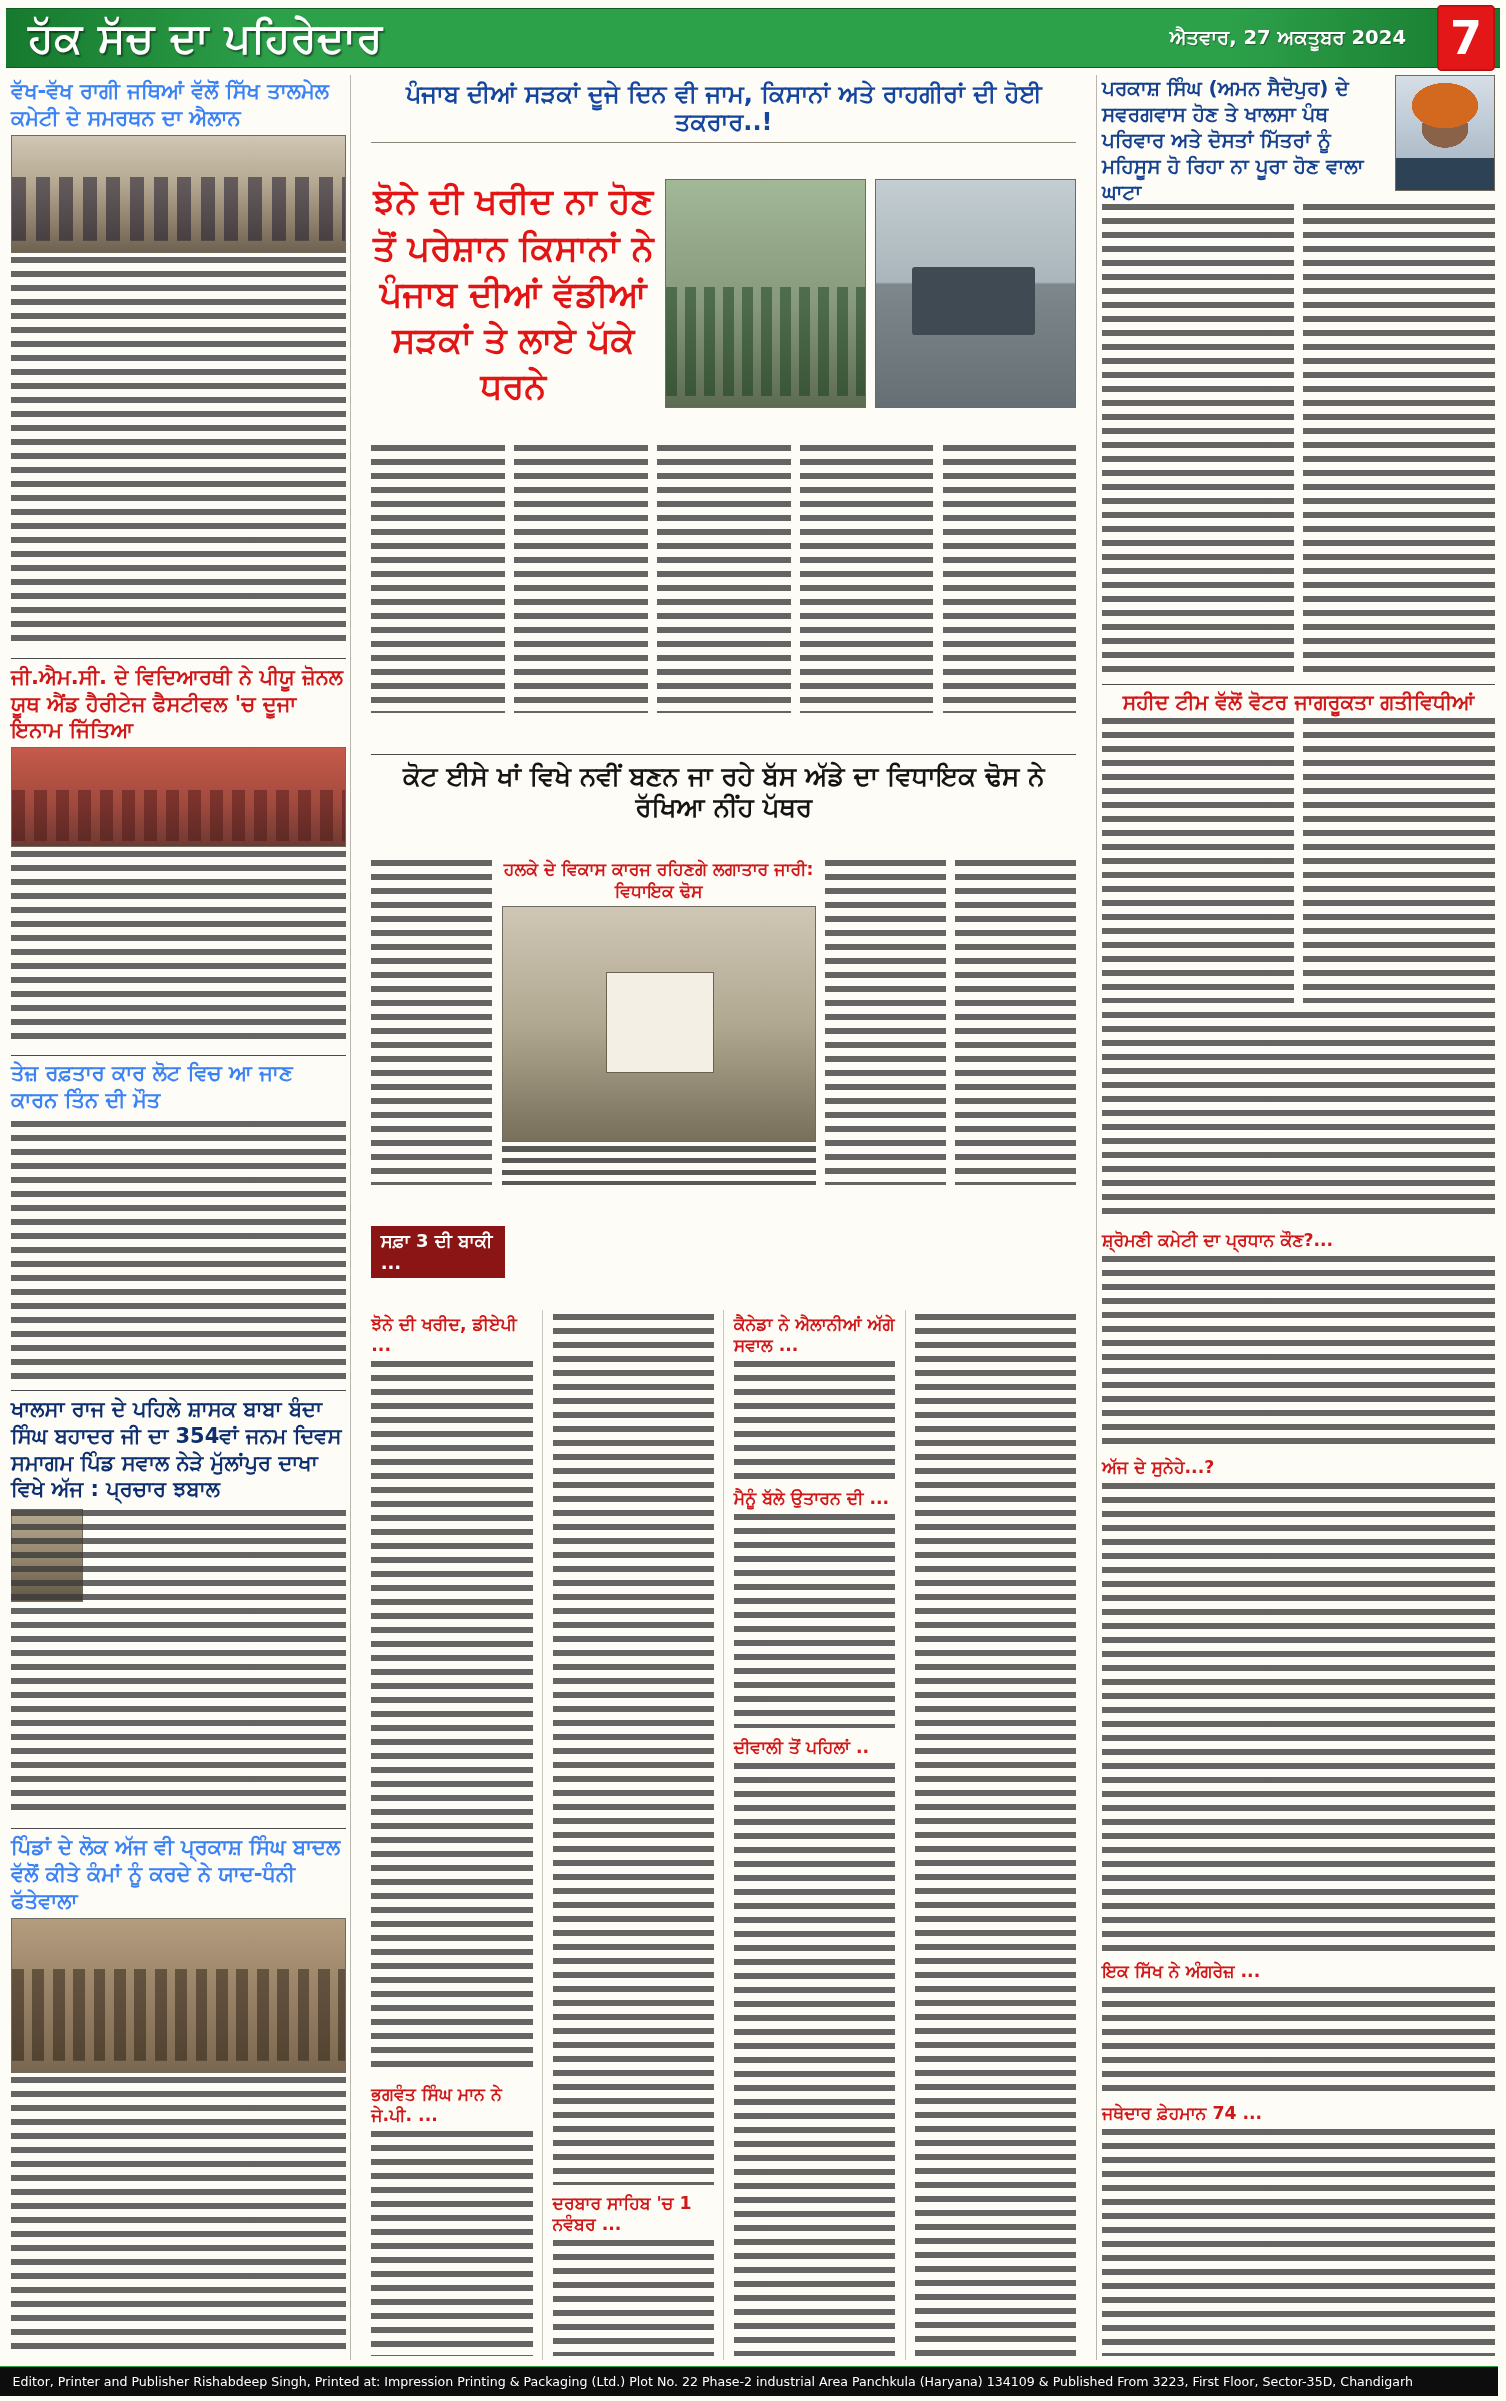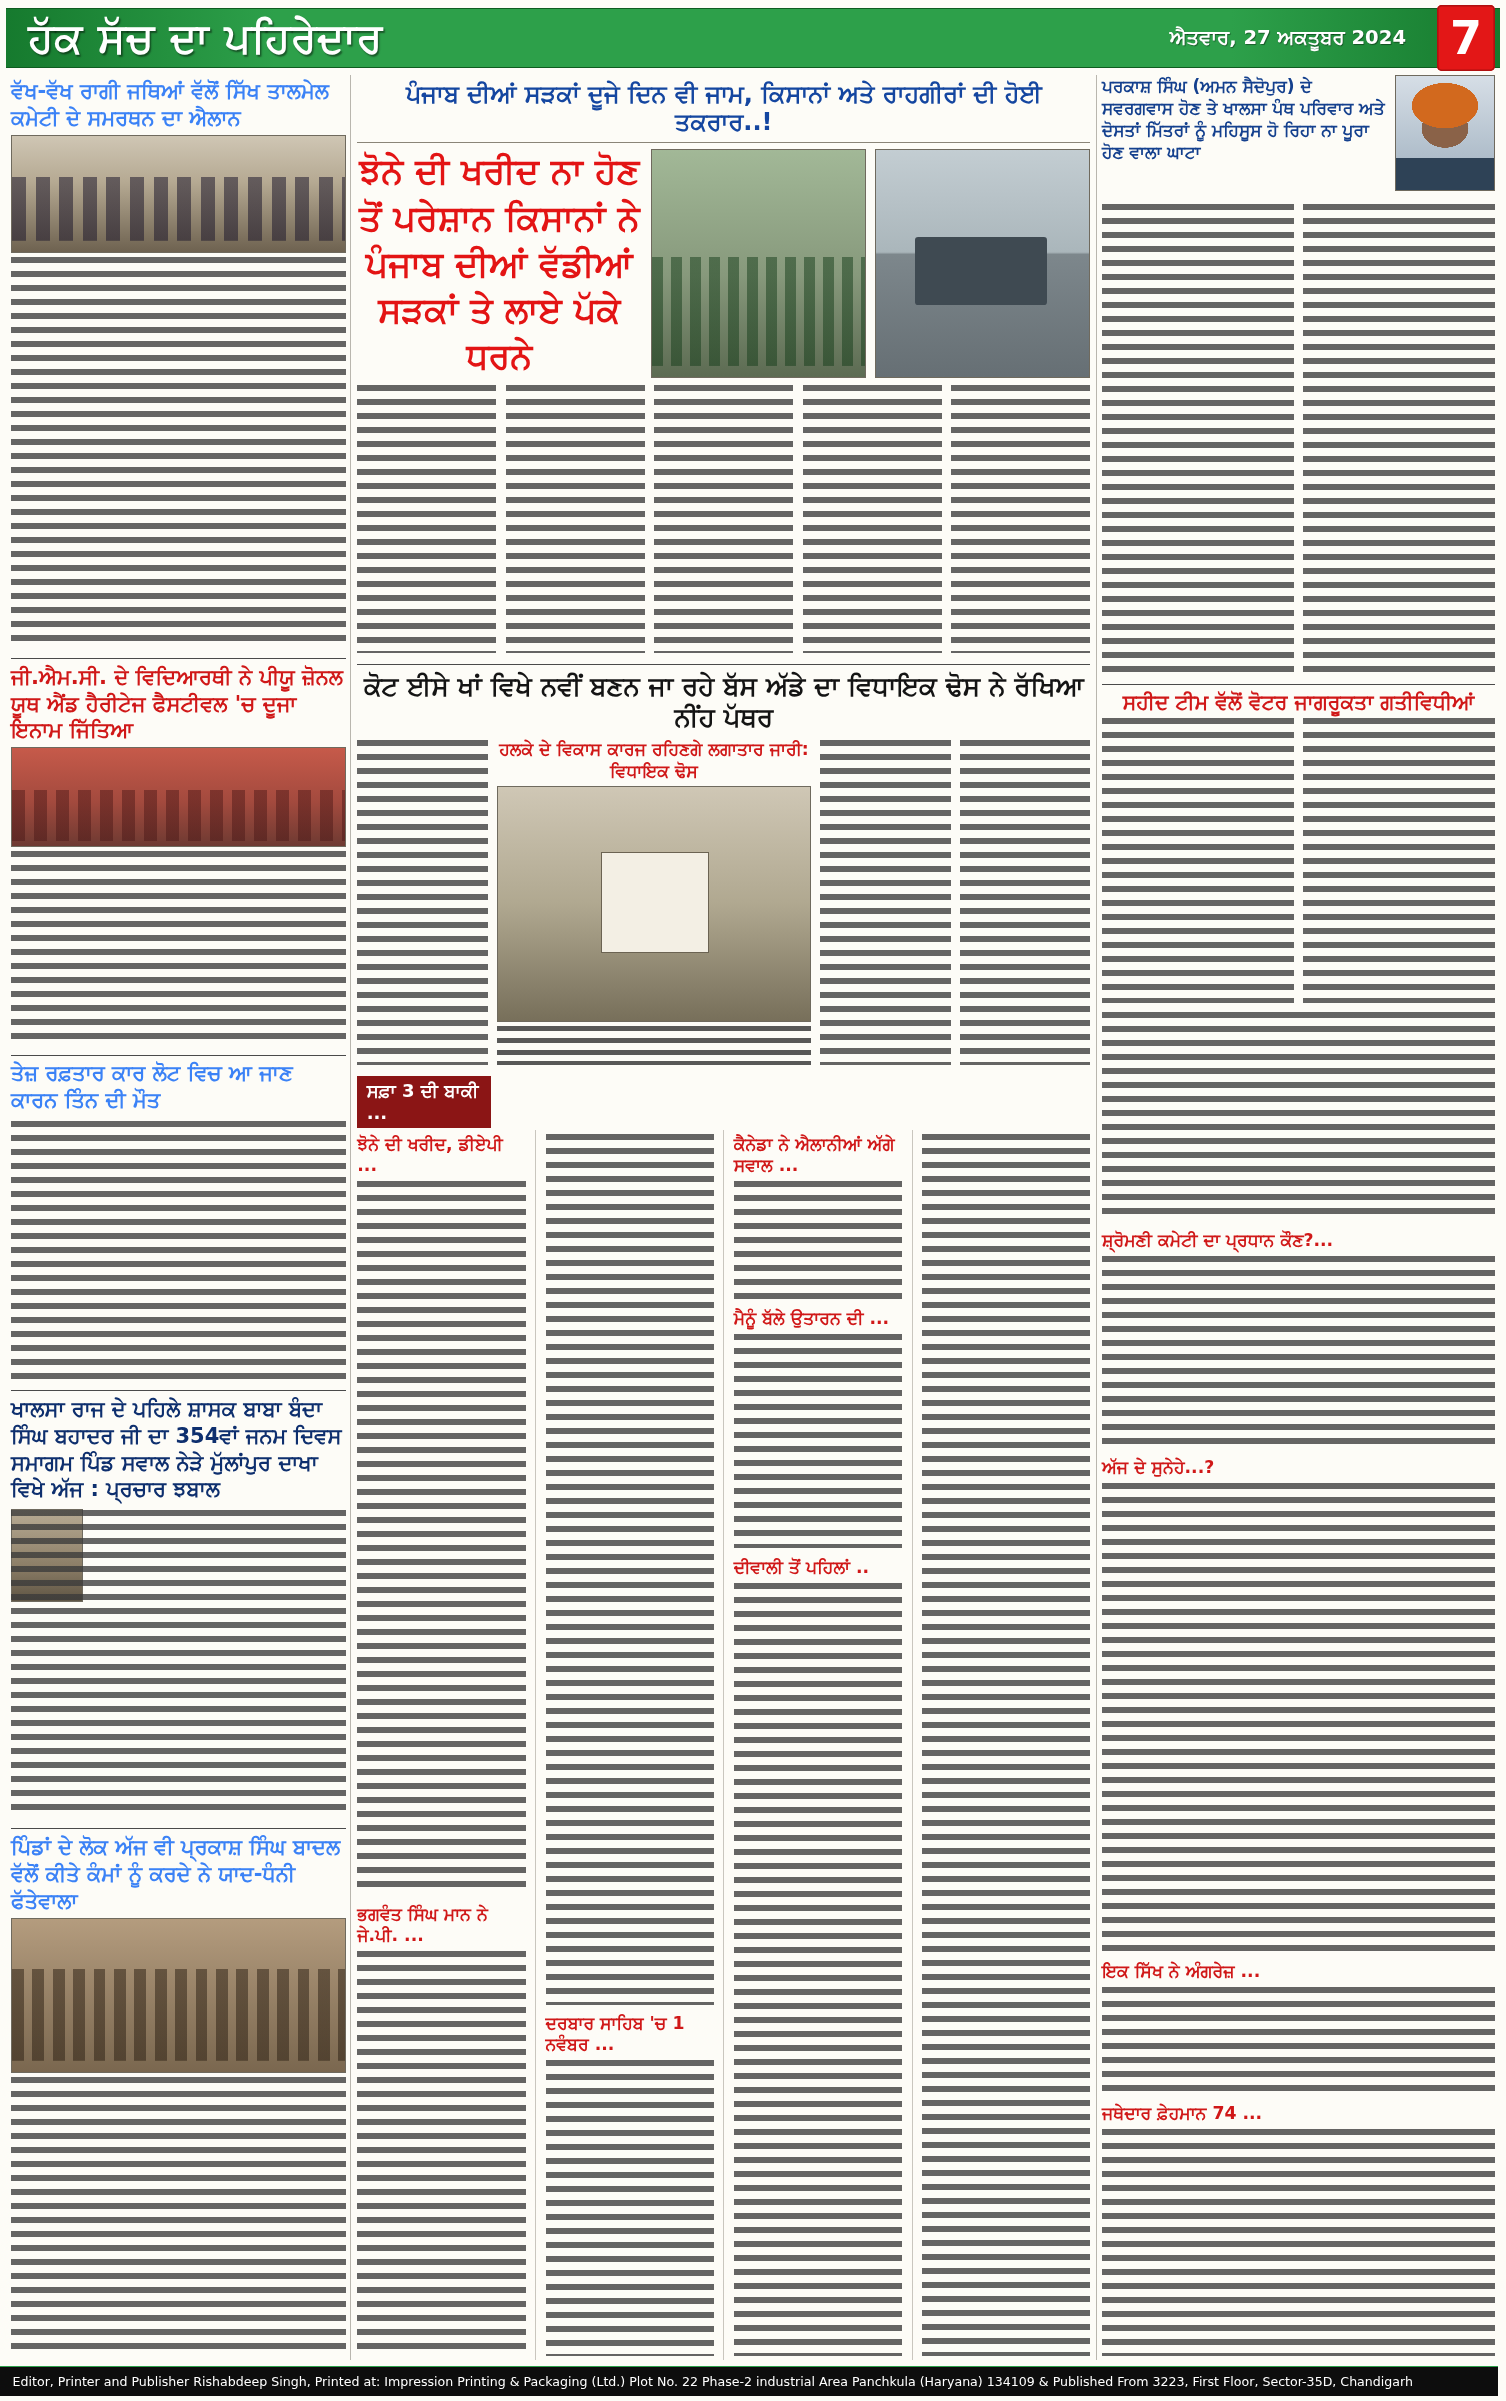--- a/index.html
+++ b/index.html
@@ -44,8 +44,8 @@
   
   .content { position: absolute; left: 6.3px; right: 6.3px; top: 75px; bottom: 41px; display: flex; }
   .col-left   { width: 344px; display: flex; flex-direction: column; padding: 0 4.7px; }
-  .col-middle { width: 747px; display: flex; flex-direction: column; padding: 0 6px;
-                border-left: 0.8px solid #b9b6ae; border-right: 0.8px solid #b9b6ae; }
+  .col-middle { width: 747px; display: flex; flex-direction: column; padding: 0 20px;
+                border-left: 0.8px solid #b9b6ae; border-right: 0.8px solid #b9b6ae; gap: 30px; }
   .col-right  { flex: 1; display: flex; flex-direction: column; padding: 0 4.7px; }
 
   

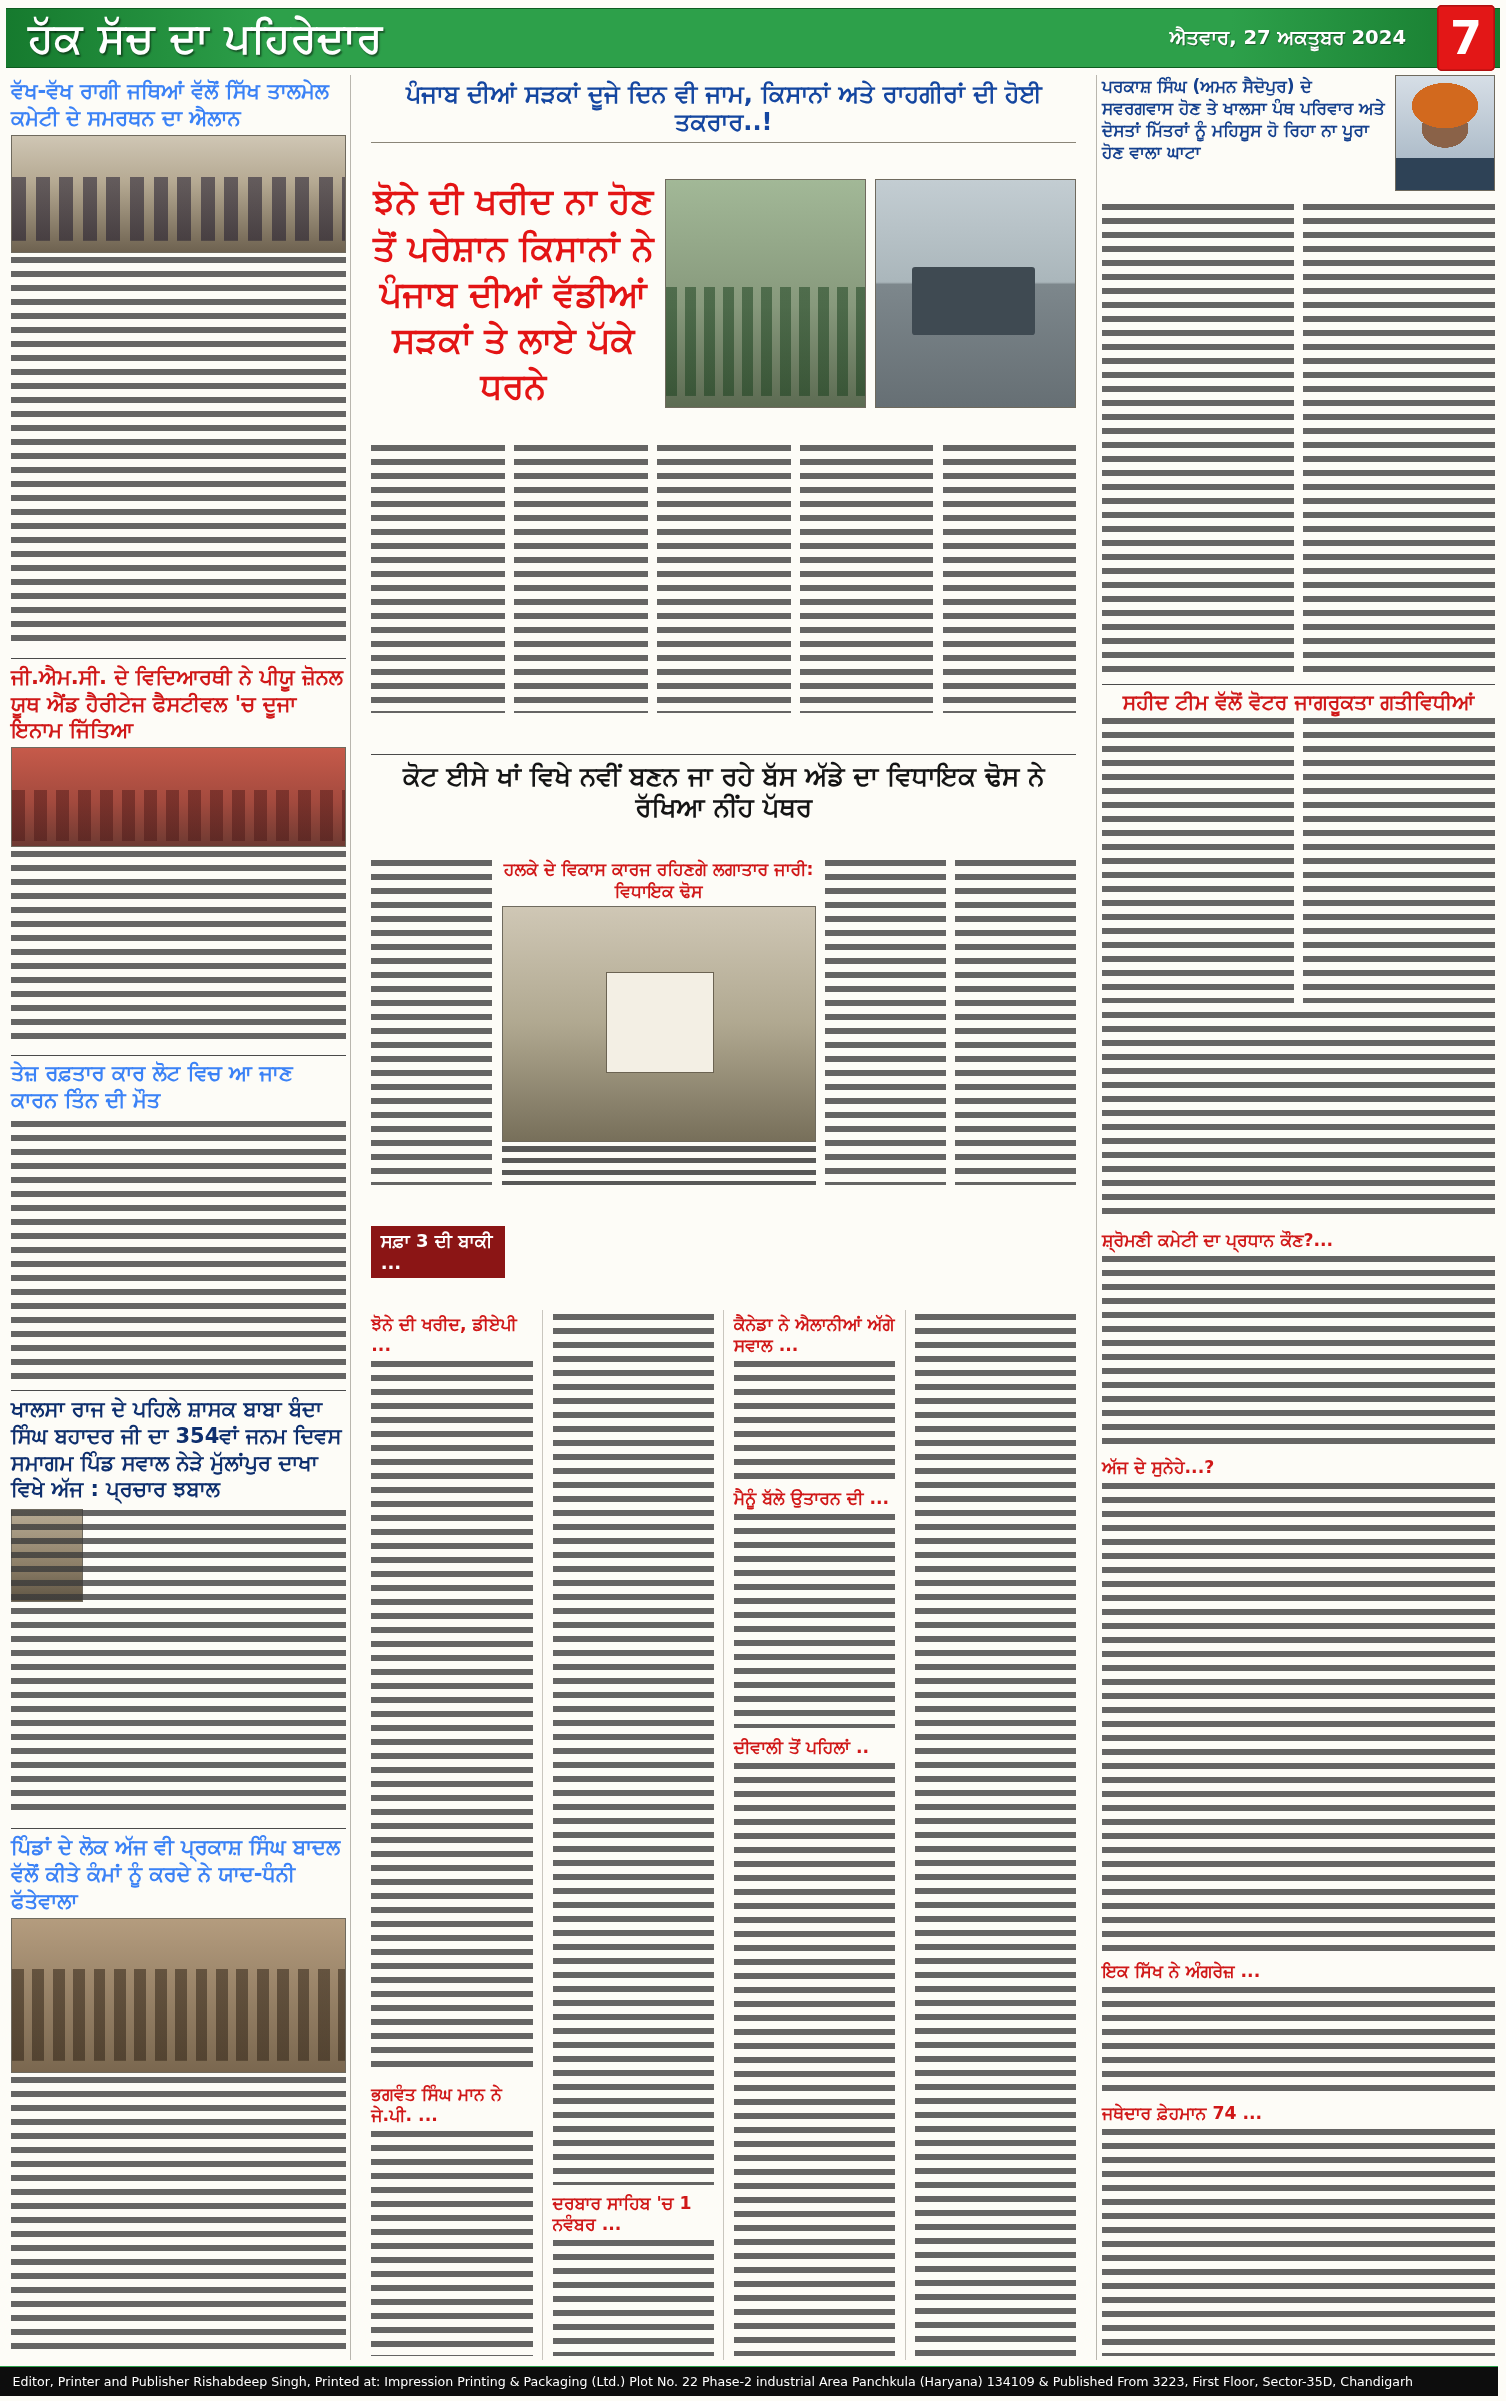--- a/index.html
+++ b/index.html
@@ -140,7 +140,7 @@
 
   
   .obit-row { display: flex; gap: 7.9px; height: 124px; }
-  .obit-head { flex: 1; color:#14408e; font-size: 17px; font-weight: 800; line-height: 1.3; }
+  .obit-head { flex: 1; color:#14408e; font-size: 20px; font-weight: 800; line-height: 1.3; }
   .obit-photo { width: 100px; height: 116px; }
   .two-col { display: flex; gap: 8.6px; }
   .two-col .ftext { flex: 1; margin: 4.7px 0; }

